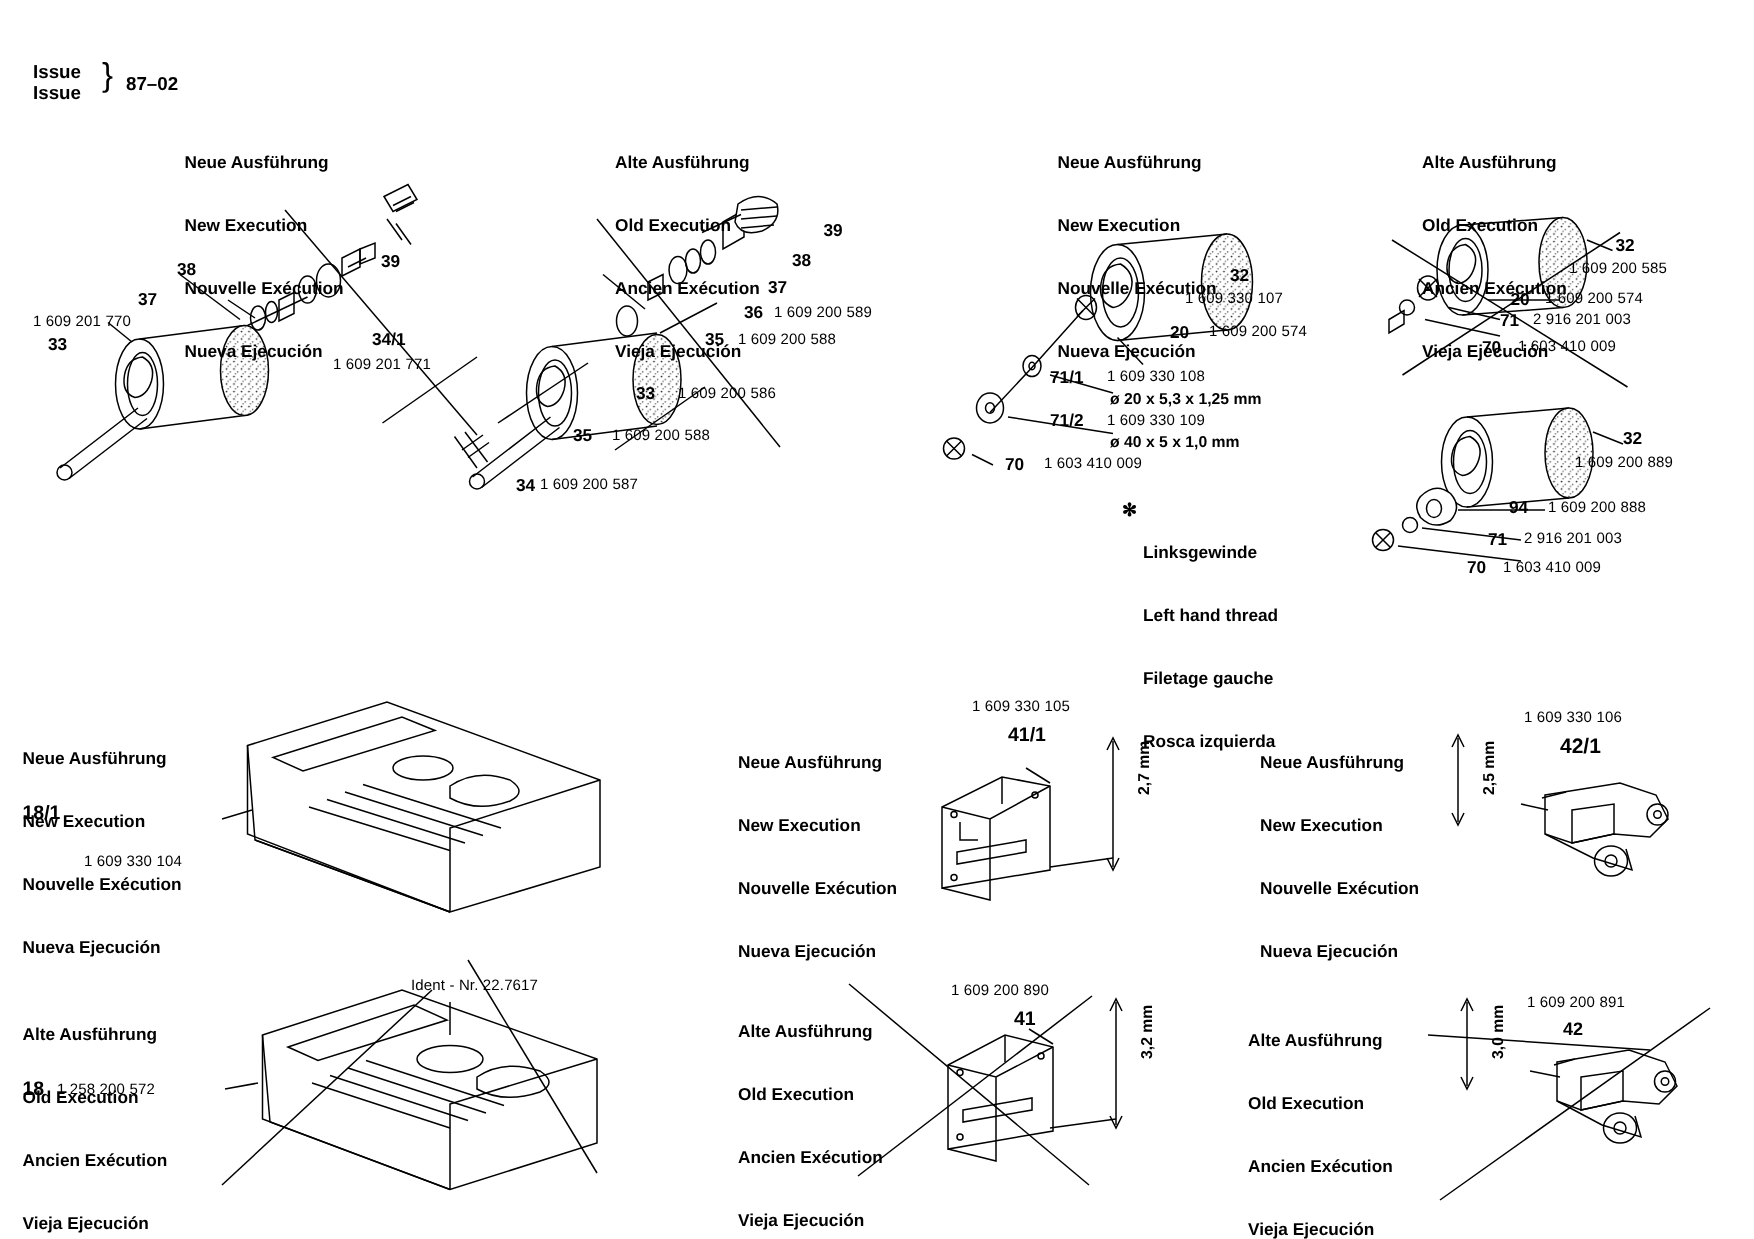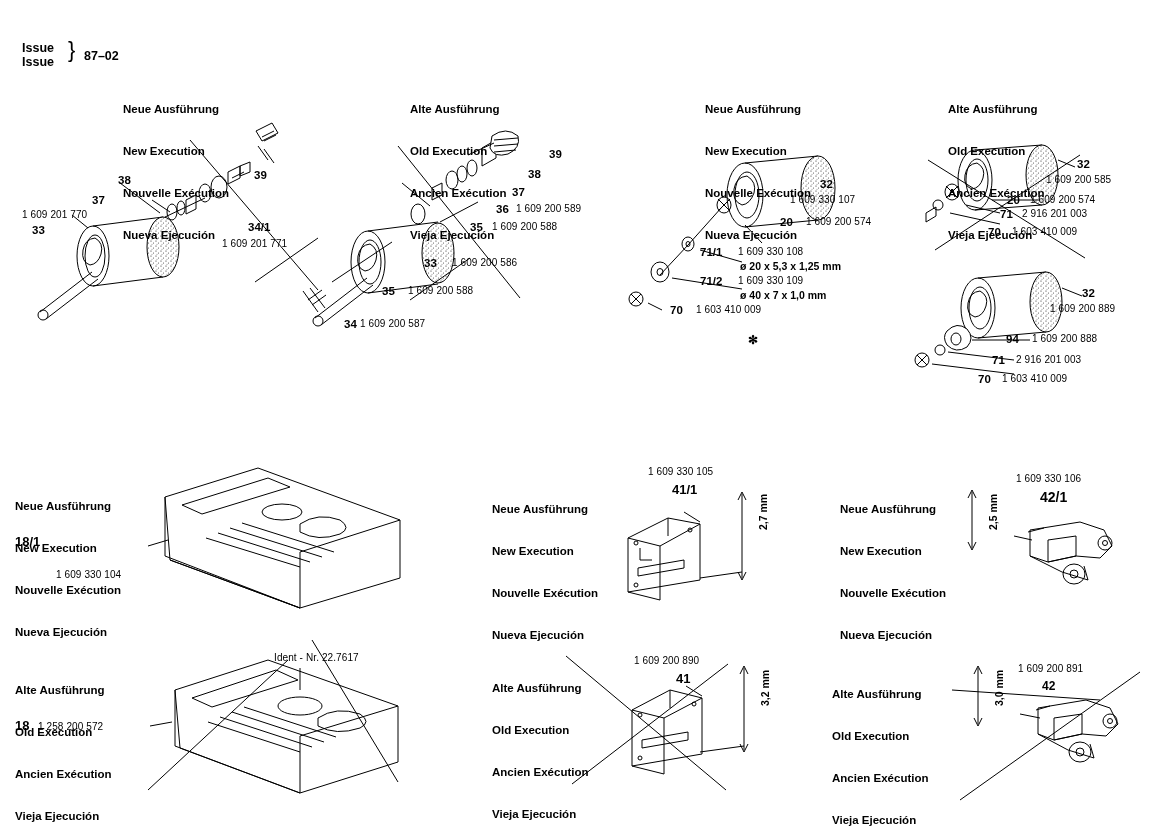--- a/index.html
+++ b/index.html
@@ -352,7 +352,7 @@
   <div class="abs txt small" style="left:740px; top:261px;">ø 20 x 5,3 x 1,25 mm</div>
   <div class="abs txt lbl" style="left:700px; top:275px;">71/2</div>
   <div class="abs txt pn" style="left:738px; top:275px;">1 609 330 109</div>
-  <div class="abs txt small" style="left:740px; top:290px;">ø 40 x 7 x 1,0 mm</div>
+  <div class="abs txt small" style="left:740px; top:290px;">ø 40 x 5 x 1,0 mm</div>
   <div class="abs txt lbl" style="left:670px; top:304px;">70</div>
   <div class="abs txt pn" style="left:696px; top:304px;">1 603 410 009</div>
 

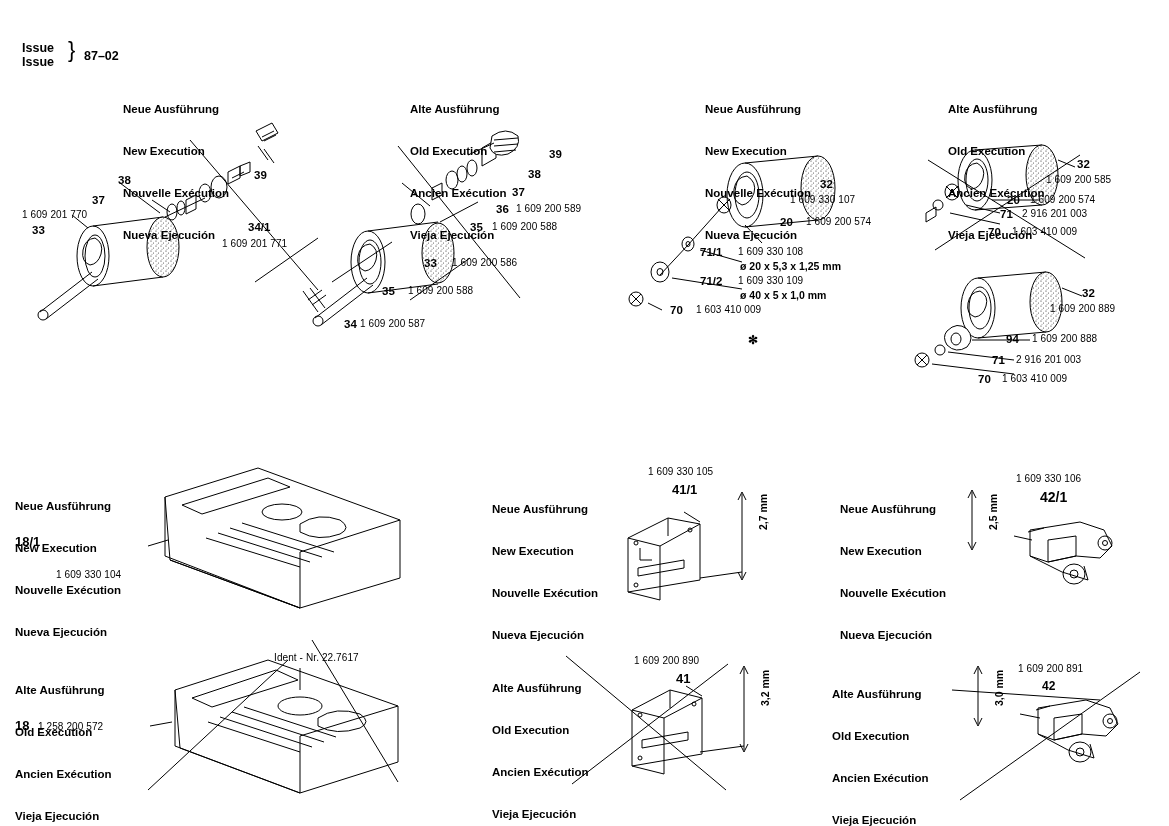--- a/index.html
+++ b/index.html
@@ -356,6 +356,12 @@
   <div class="abs txt lbl" style="left:670px; top:304px;">70</div>
   <div class="abs txt pn" style="left:696px; top:304px;">1 603 410 009</div>
 
+  <div class="abs txt lang" style="left:762px; top:334px;">
+    <div>Linksgewinde</div>
+    <div>Left hand thread</div>
+    <div>Filetage gauche</div>
+    <div>Rosca izquierda</div>
+  </div>
   <div class="abs txt lbl" style="left:748px; top:334px; font-size:12px;">✻</div>
 
   <div class="abs txt lang" style="left:948px; top:74px;">

